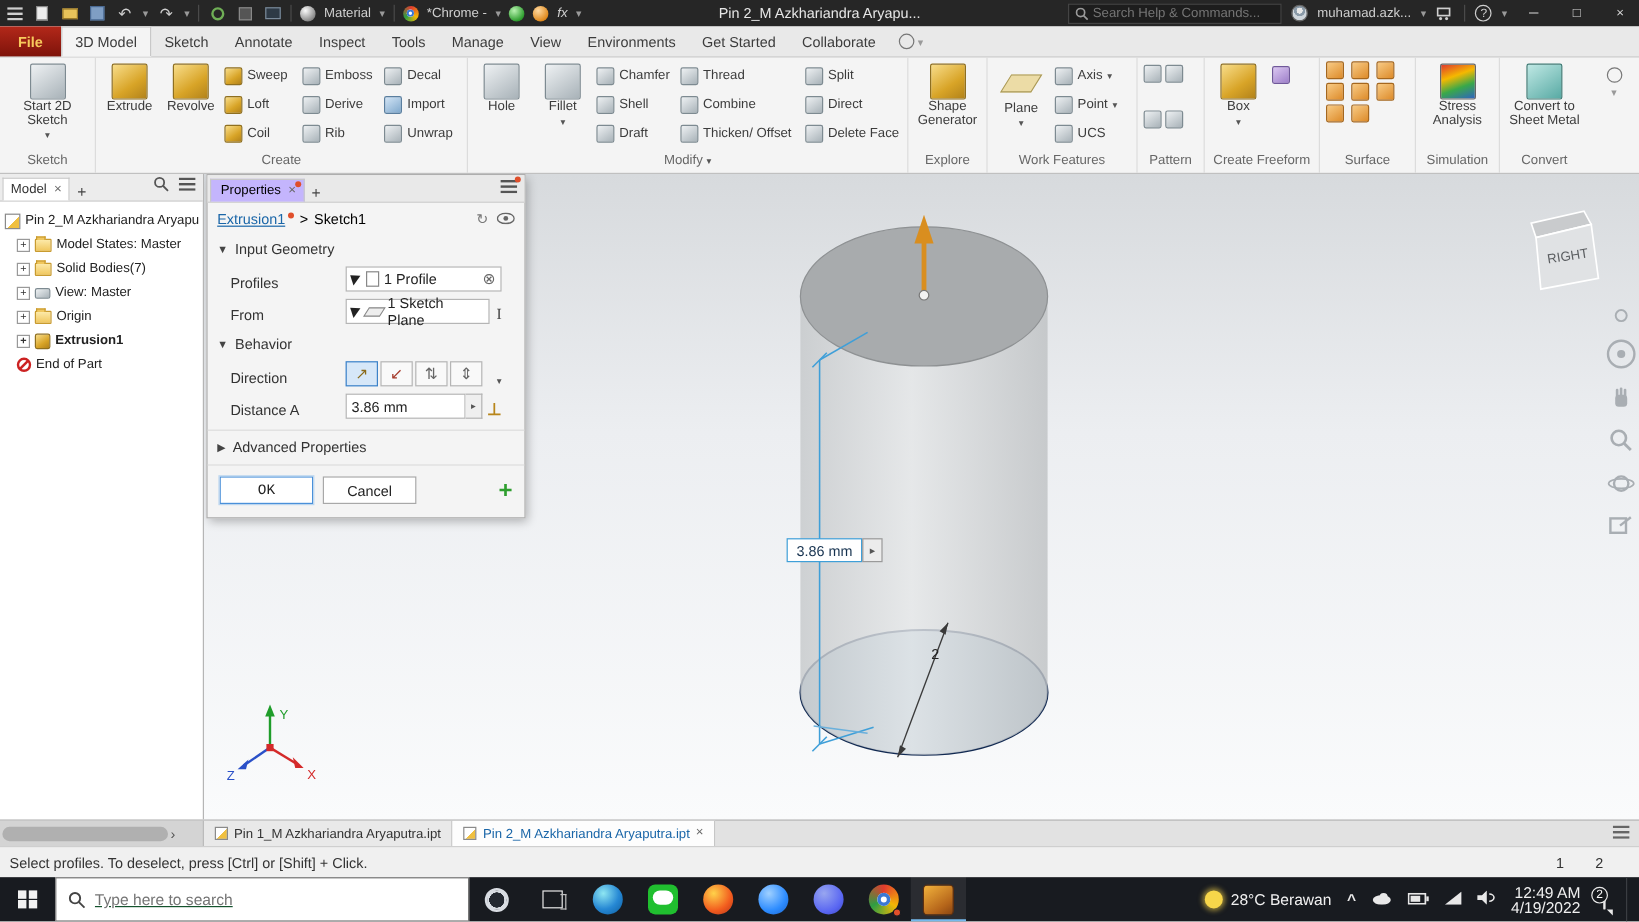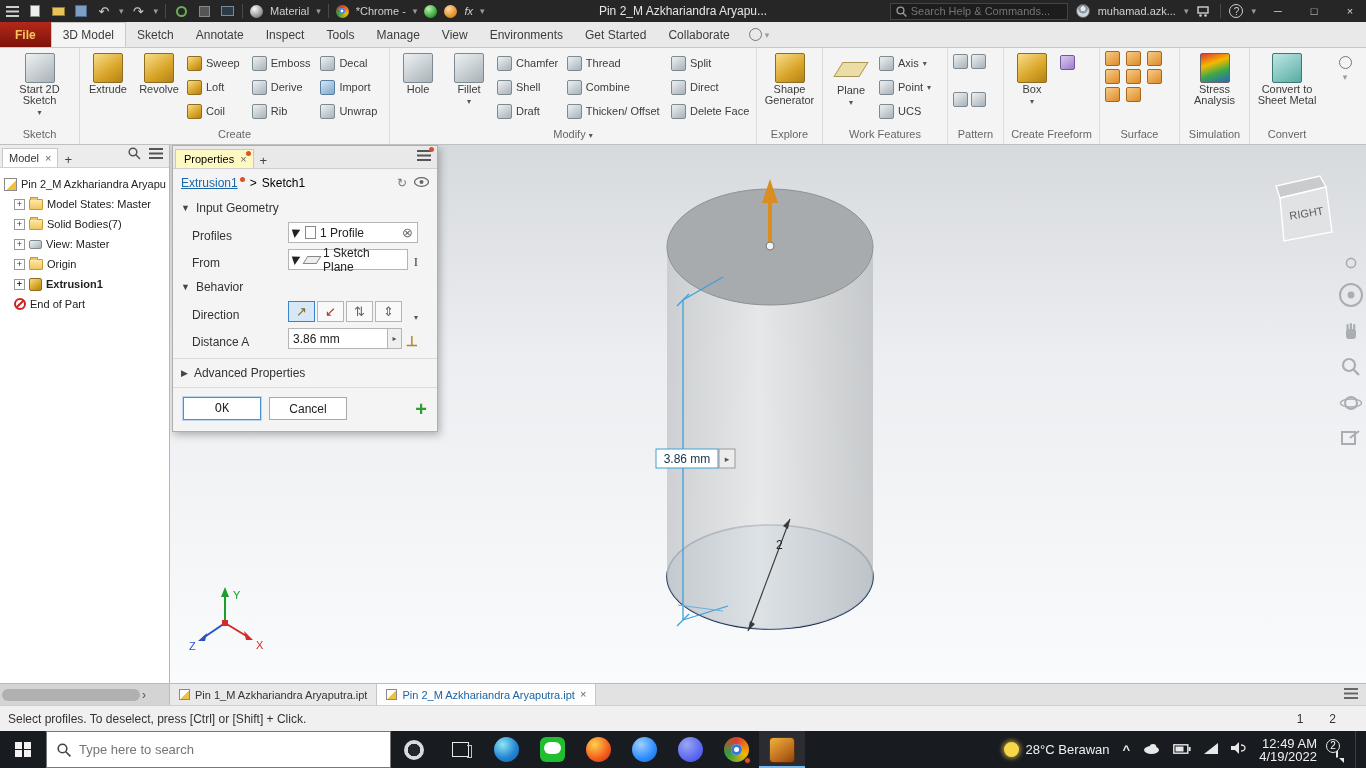--- a/index.html
+++ b/index.html
@@ -84,7 +84,7 @@
   
   .props { position:absolute; left:2px; top:0; width:266px; background:#f4f4f4; border:1px solid #aeaeae; box-shadow:2px 3px 8px rgba(0,0,0,.28); }
   .ptabbar { height:23px; background:#e9e9e9; display:flex; align-items:flex-end; border-bottom:1px solid #cfcfcf; padding-left:2px; gap:2px; }
-  .ptab { background:#fef9c3; border:1px solid #c8c8c8; border-bottom:none; padding:3px 6px 3px 8px; font-size:11px; display:flex; gap:6px; align-items:center; position:relative; }
+  .ptab { background:#c4b5fd; border:1px solid #c8c8c8; border-bottom:none; padding:3px 6px 3px 8px; font-size:11px; display:flex; gap:6px; align-items:center; position:relative; }
   .reddot { width:5px; height:5px; border-radius:50%; background:#e04f2b; flex:none; }
   .crumb { display:flex; align-items:center; gap:5px; padding:7px 8px 4px; font-size:12px; }
   .crumb .parent { color:#1a66a8; text-decoration:underline; }

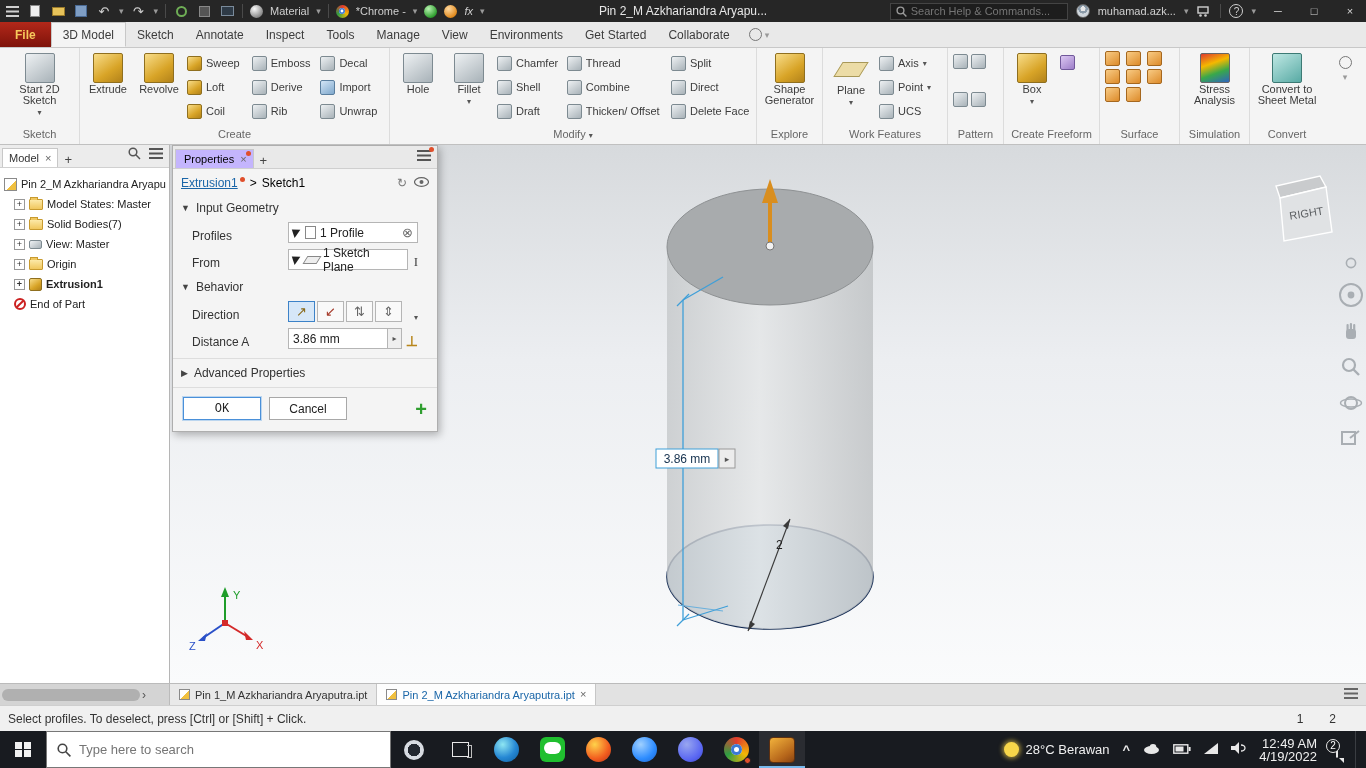--- a/index.html
+++ b/index.html
@@ -133,7 +133,7 @@
   .winlogo { display:grid; grid-template-columns:7px 7px; grid-template-rows:7px 7px; gap:1.5px; }
   .winlogo span { background:#f2f2f2; }
   .tsearch { width:345px; height:37px; background:#fff; border:1px solid #777; display:flex; align-items:center; gap:8px; padding:0 10px; flex:none; }
-  .tsearch input { border:none; outline:none; font-size:13px; color:#4c1d95; width:280px; font-family:"Liberation Sans", sans-serif; }
+  .tsearch input { border:none; outline:none; font-size:13px; color:#14532d; width:280px; font-family:"Liberation Sans", sans-serif;text-decoration:underline; }
   .cortana { width:20px; height:20px; border-radius:50%; border:2.5px solid #d8dce2; background:radial-gradient(circle, #232830 55%, #d8dce2 57%); }
   .taskview { width:17px; height:15px; border:1.5px solid #e8e8e8; position:relative; background:transparent; }
   .taskview::after { content:""; position:absolute; right:-4px; top:2px; width:4px; height:11px; border:1.5px solid #bfbfbf; border-left:none; }

